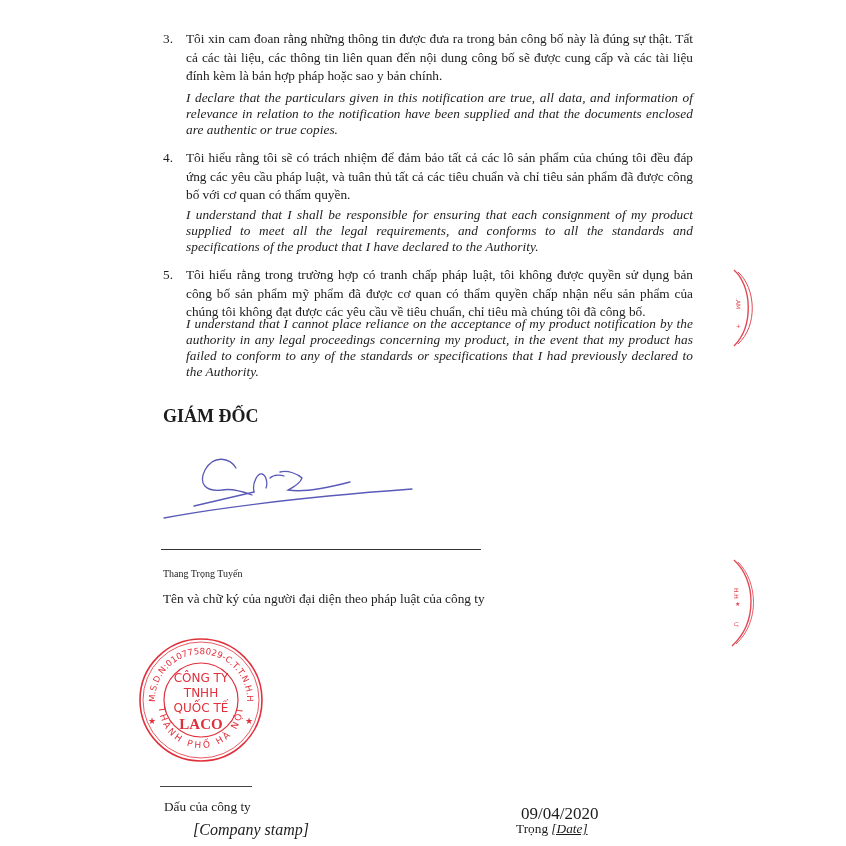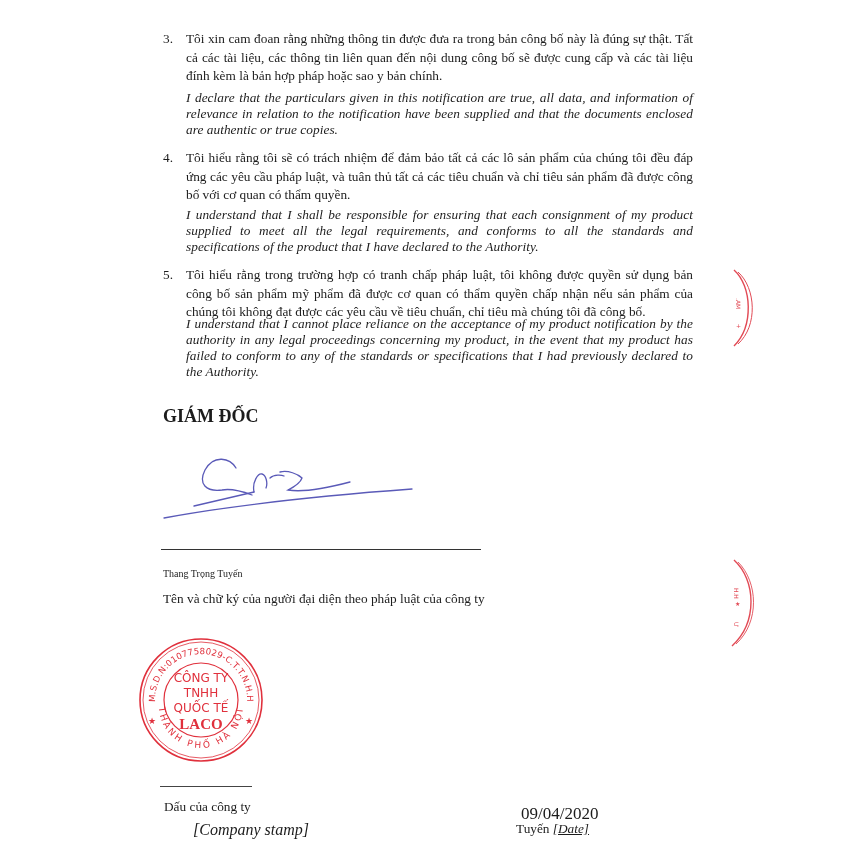--- a/index.html
+++ b/index.html
@@ -213,7 +213,7 @@
 
   <div class="date-val">09/04/2020</div>
   <div class="date-label">
-    <span>Tuyến</span>
+    <span>Trọng</span>
     <i>[Date]</i>
   </div>
 

